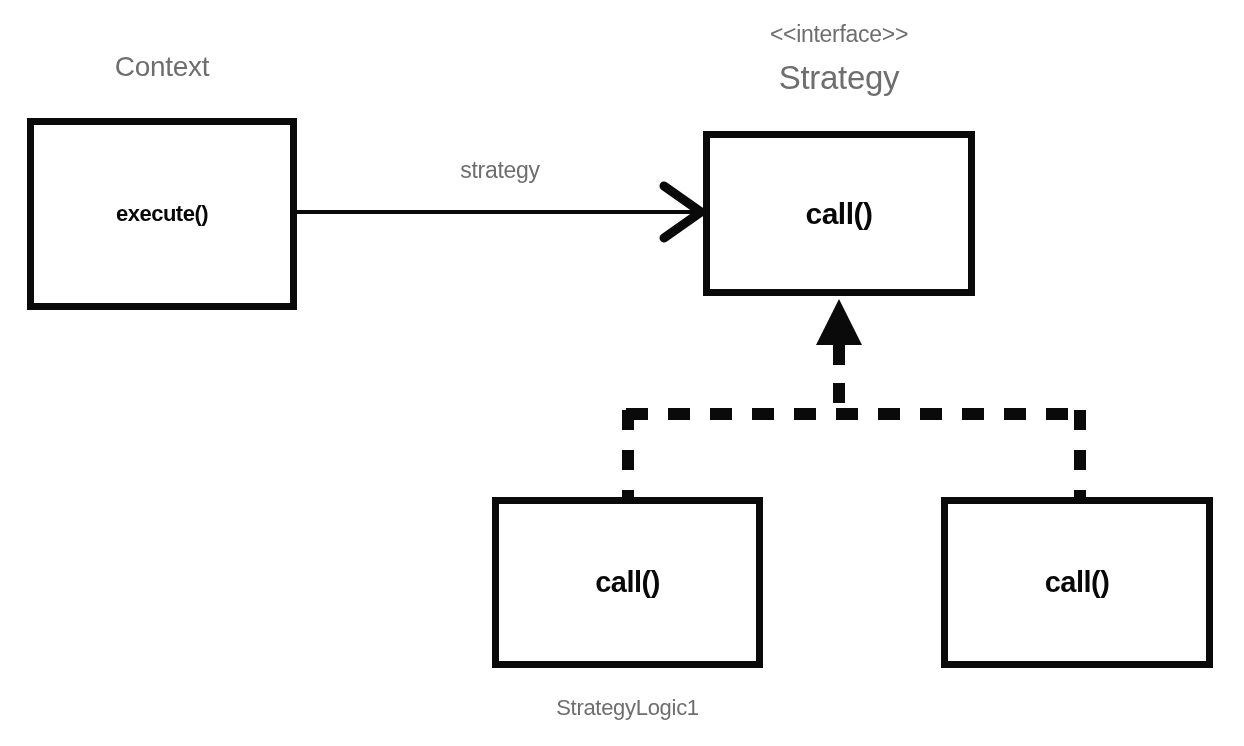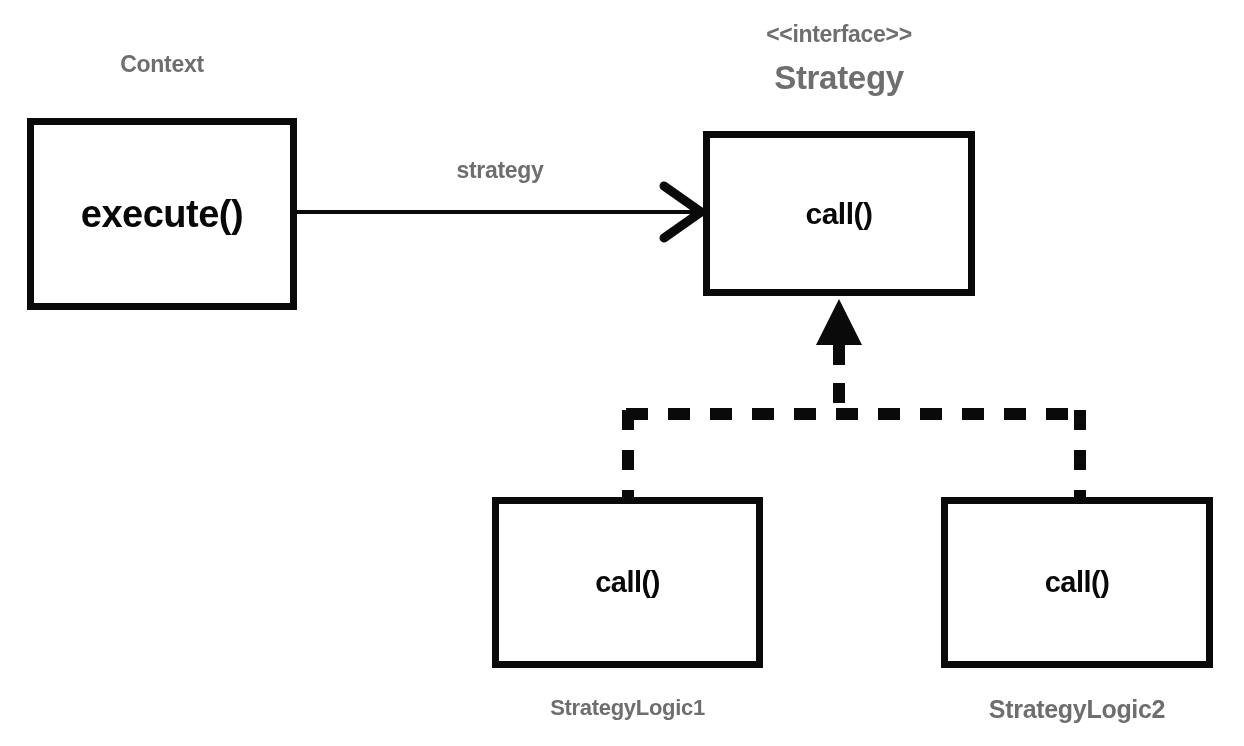--- a/index.html
+++ b/index.html
@@ -53,7 +53,7 @@
   .caption {
     position: absolute;
     color: #6e6e6e;
-    font-weight: bold;
+    font-weight: normal;
     text-align: center;
     white-space: nowrap;
     line-height: 1.08;

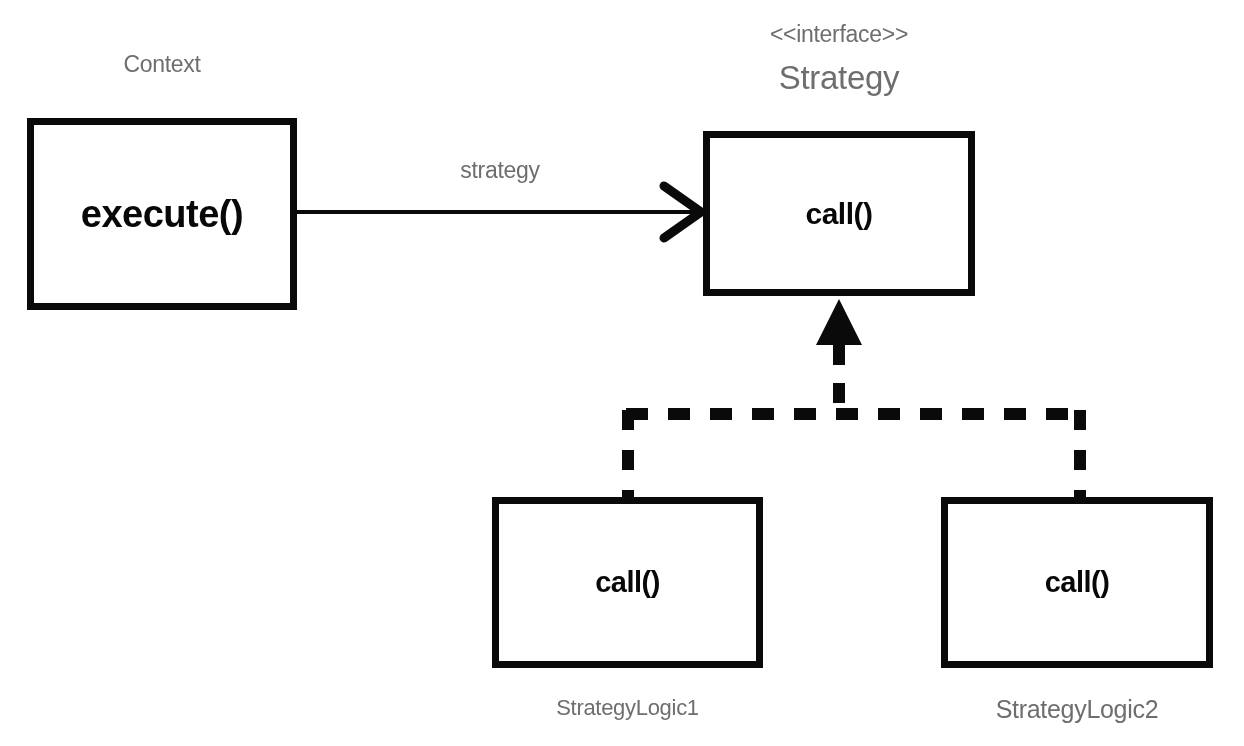--- a/index.html
+++ b/index.html
@@ -60,7 +60,7 @@
     letter-spacing: -0.3px;
     z-index: 4;
   }
-  #label-context       { left: 27px;  top: 52px;  width: 270px; font-size: 23px; }
+  #label-context       { left: 27px;  top: 52px;  width: 270px; font-size: 28px; }
   #label-stereotype    { left: 703px; top: 22px;  width: 272px; font-size: 23px; }
   #label-strategy      { left: 703px; top: 60px;  width: 272px; font-size: 33px; }
   #label-assoc-role    { left: 380px; top: 158px; width: 240px; font-size: 23px; }

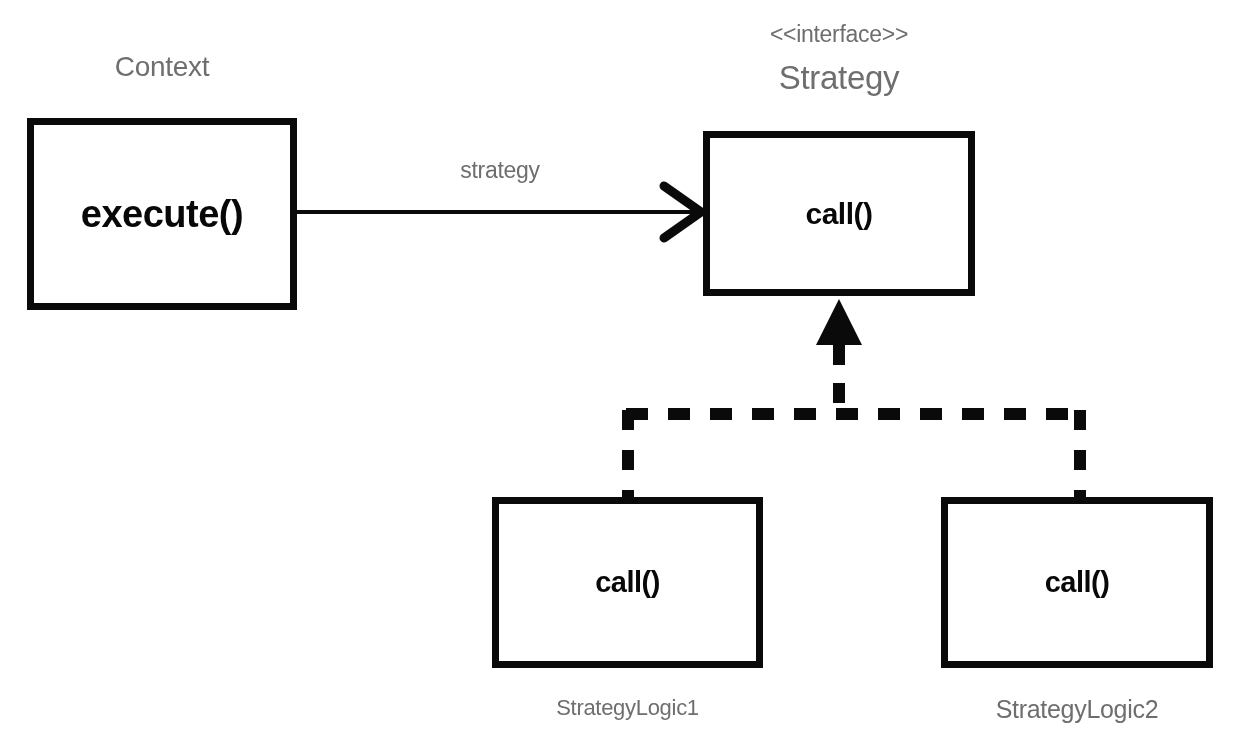--- a/index.html
+++ b/index.html
@@ -44,7 +44,7 @@
   #box-logic1       { left: 492px; top: 497px; width: 271px; height: 171px; }
   #box-logic2       { left: 941px; top: 497px; width: 272px; height: 171px; }
 
-  #box-context  .member { font-size: 38px; }
+  #box-context  .member { font-size: 22px; }
   #box-strategy .member { font-size: 30px; }
   #box-logic1   .member,
   #box-logic2   .member { font-size: 29px; }

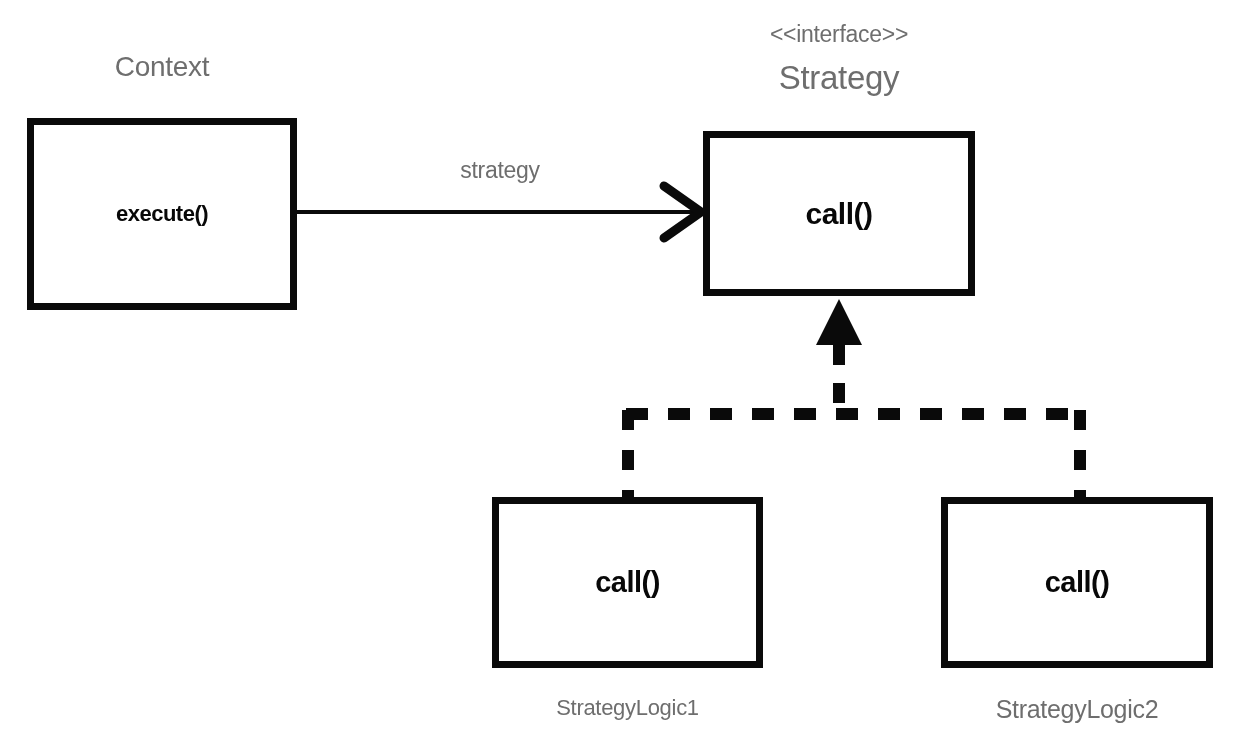--- a/index.html
+++ b/index.html
@@ -113,7 +113,6 @@
 
   <div class="caption" id="label-logic1">StrategyLogic1</div>
 
-  <div class="caption" id="label-logic2">StrategyLogic2</div>
 
   <div class="uml-box" id="box-context">
     <span class="member">execute()</span>

